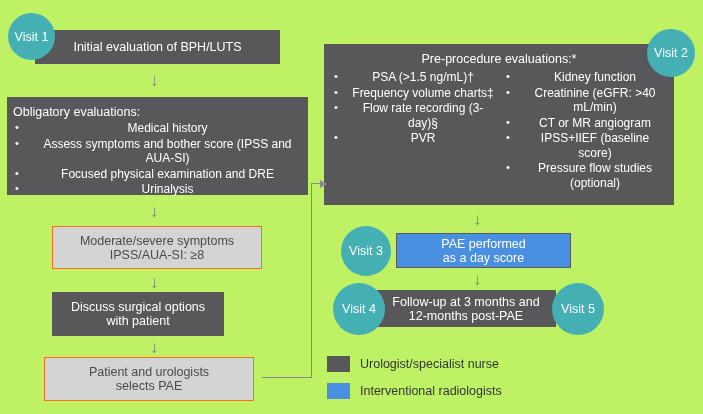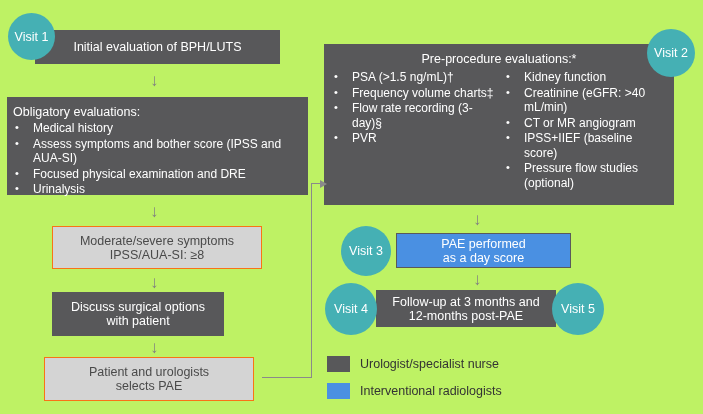--- a/index.html
+++ b/index.html
@@ -83,7 +83,7 @@
     margin: 0;
     padding: 0;
     list-style: none;
-    text-align: left;
+    text-align: center;
   }
   ul.bul li {
     position: relative;

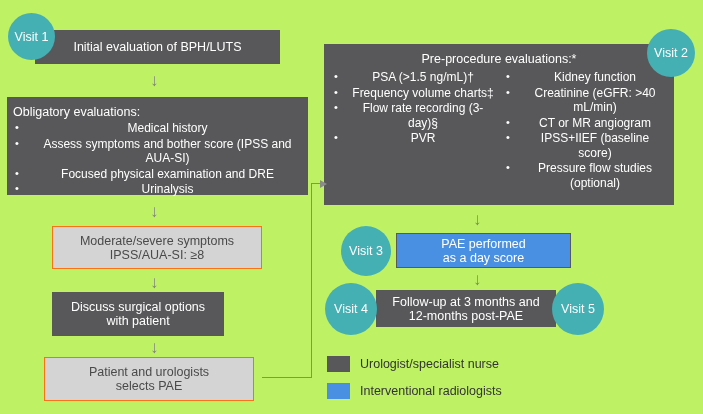--- a/index.html
+++ b/index.html
@@ -225,7 +225,7 @@
     <div class="title-line">12-months post-PAE</div>
   </div>
 
-  <div class="circle" style="left:325px; top:283px; width:52px; height:52px;">
+  <div class="circle" style="left:333px; top:283px; width:52px; height:52px;">
     <span>Visit 4</span>
   </div>
 

